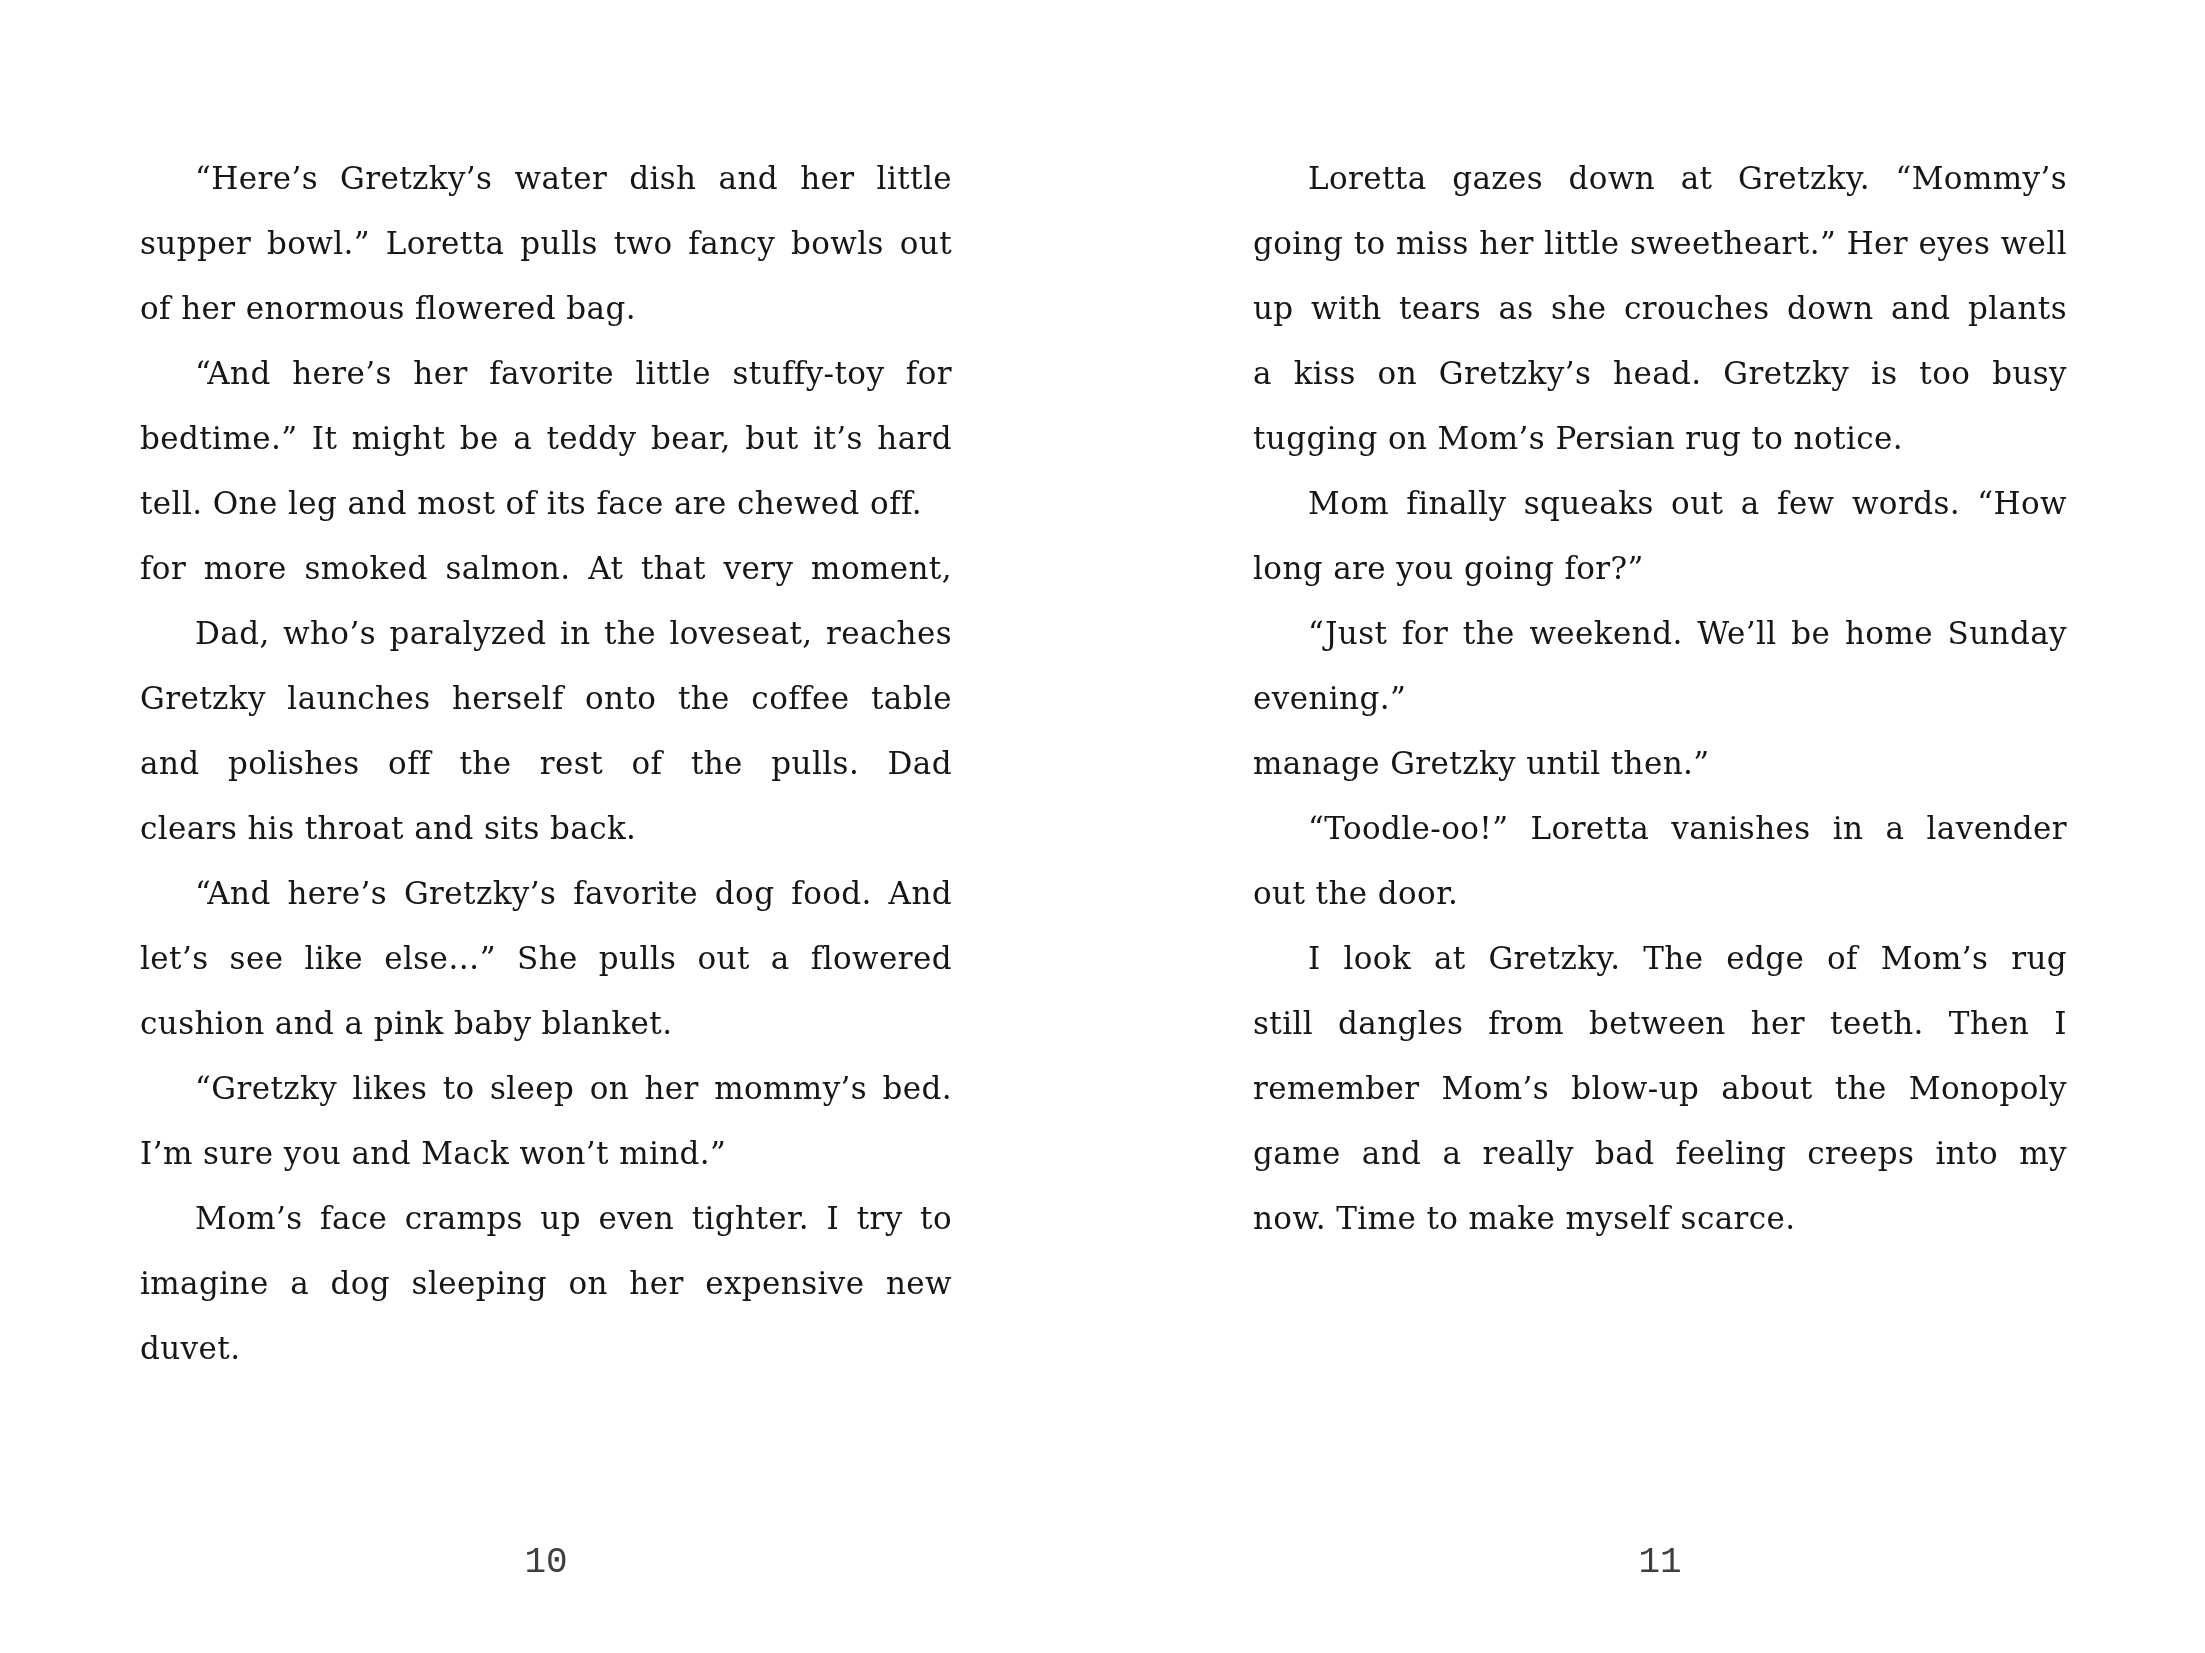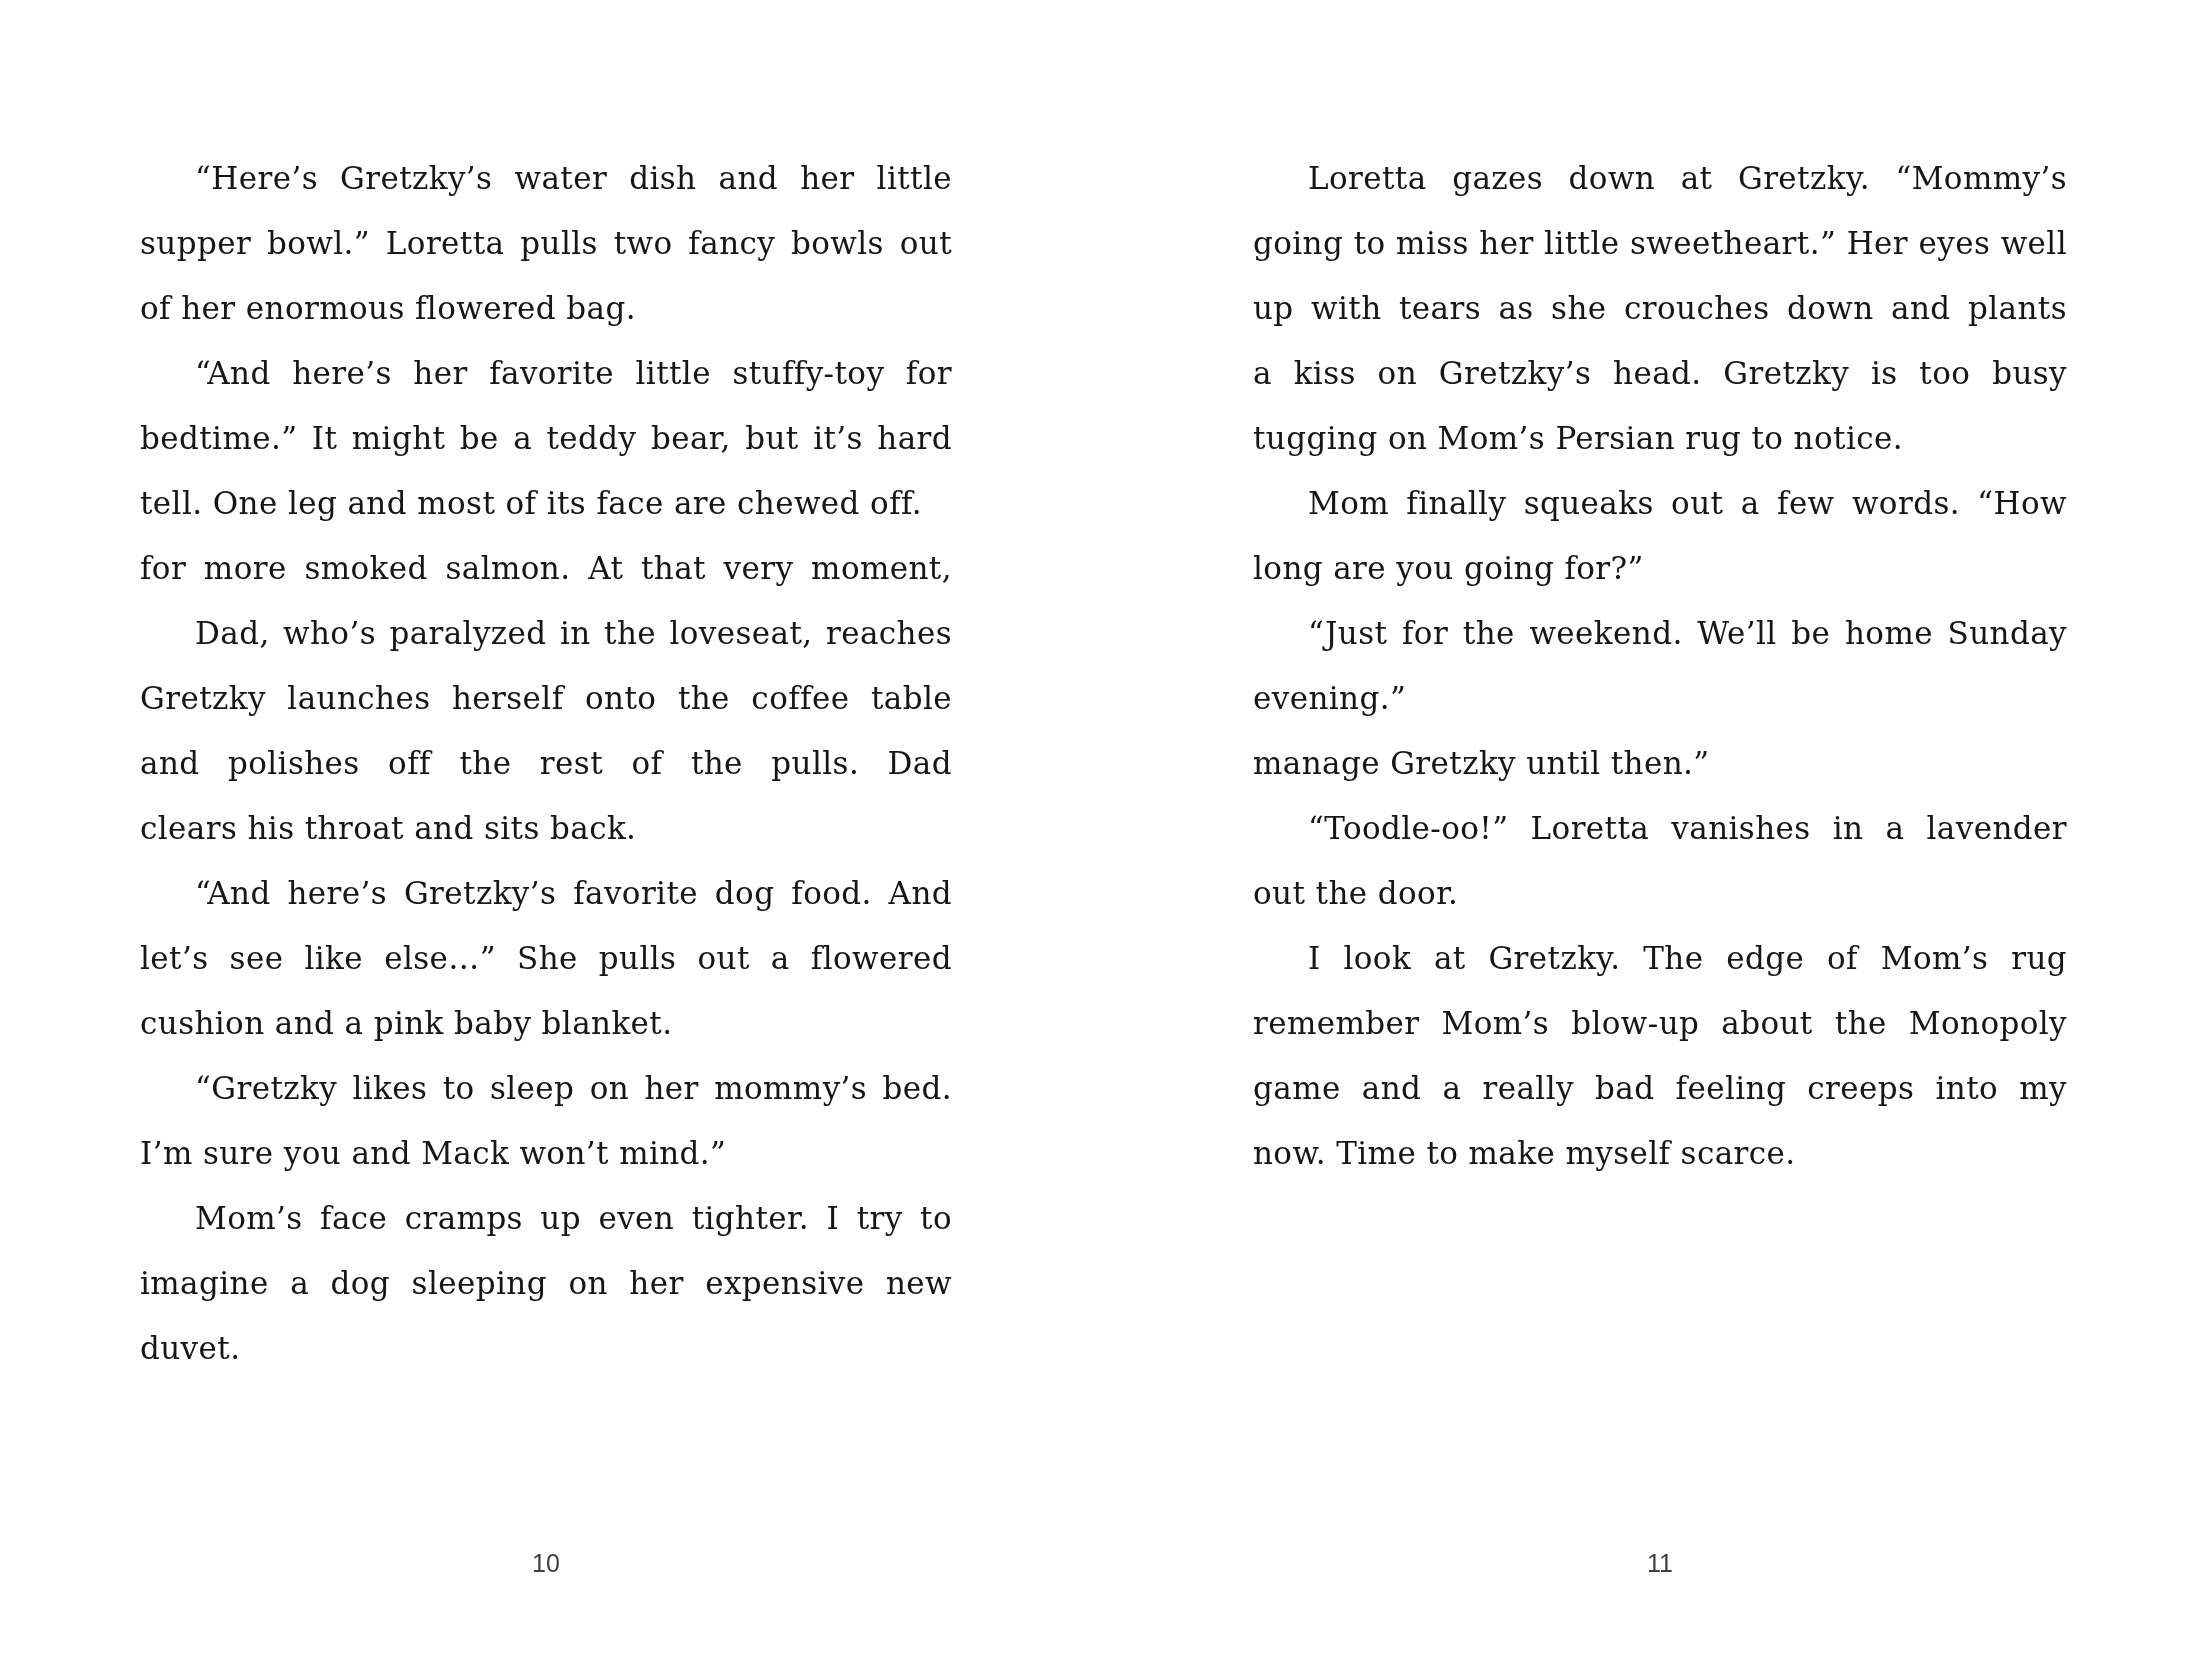--- a/index.html
+++ b/index.html
@@ -103,6 +103,7 @@
         <div class="line j ind">“Toodle-oo!” Loretta vanishes in a lavender poof</div>
         <div class="line">out the door.</div>
         <div class="line j ind">I look at Gretzky. The edge of Mom’s rug</div>
+        <div class="line j">still dangles from between her teeth. Then I</div>
         <div class="line j">remember Mom’s blow-up about the Monopoly</div>
         <div class="line j">game and a really bad feeling creeps into my</div>
         <div class="line">now. Time to make myself scarce.</div>

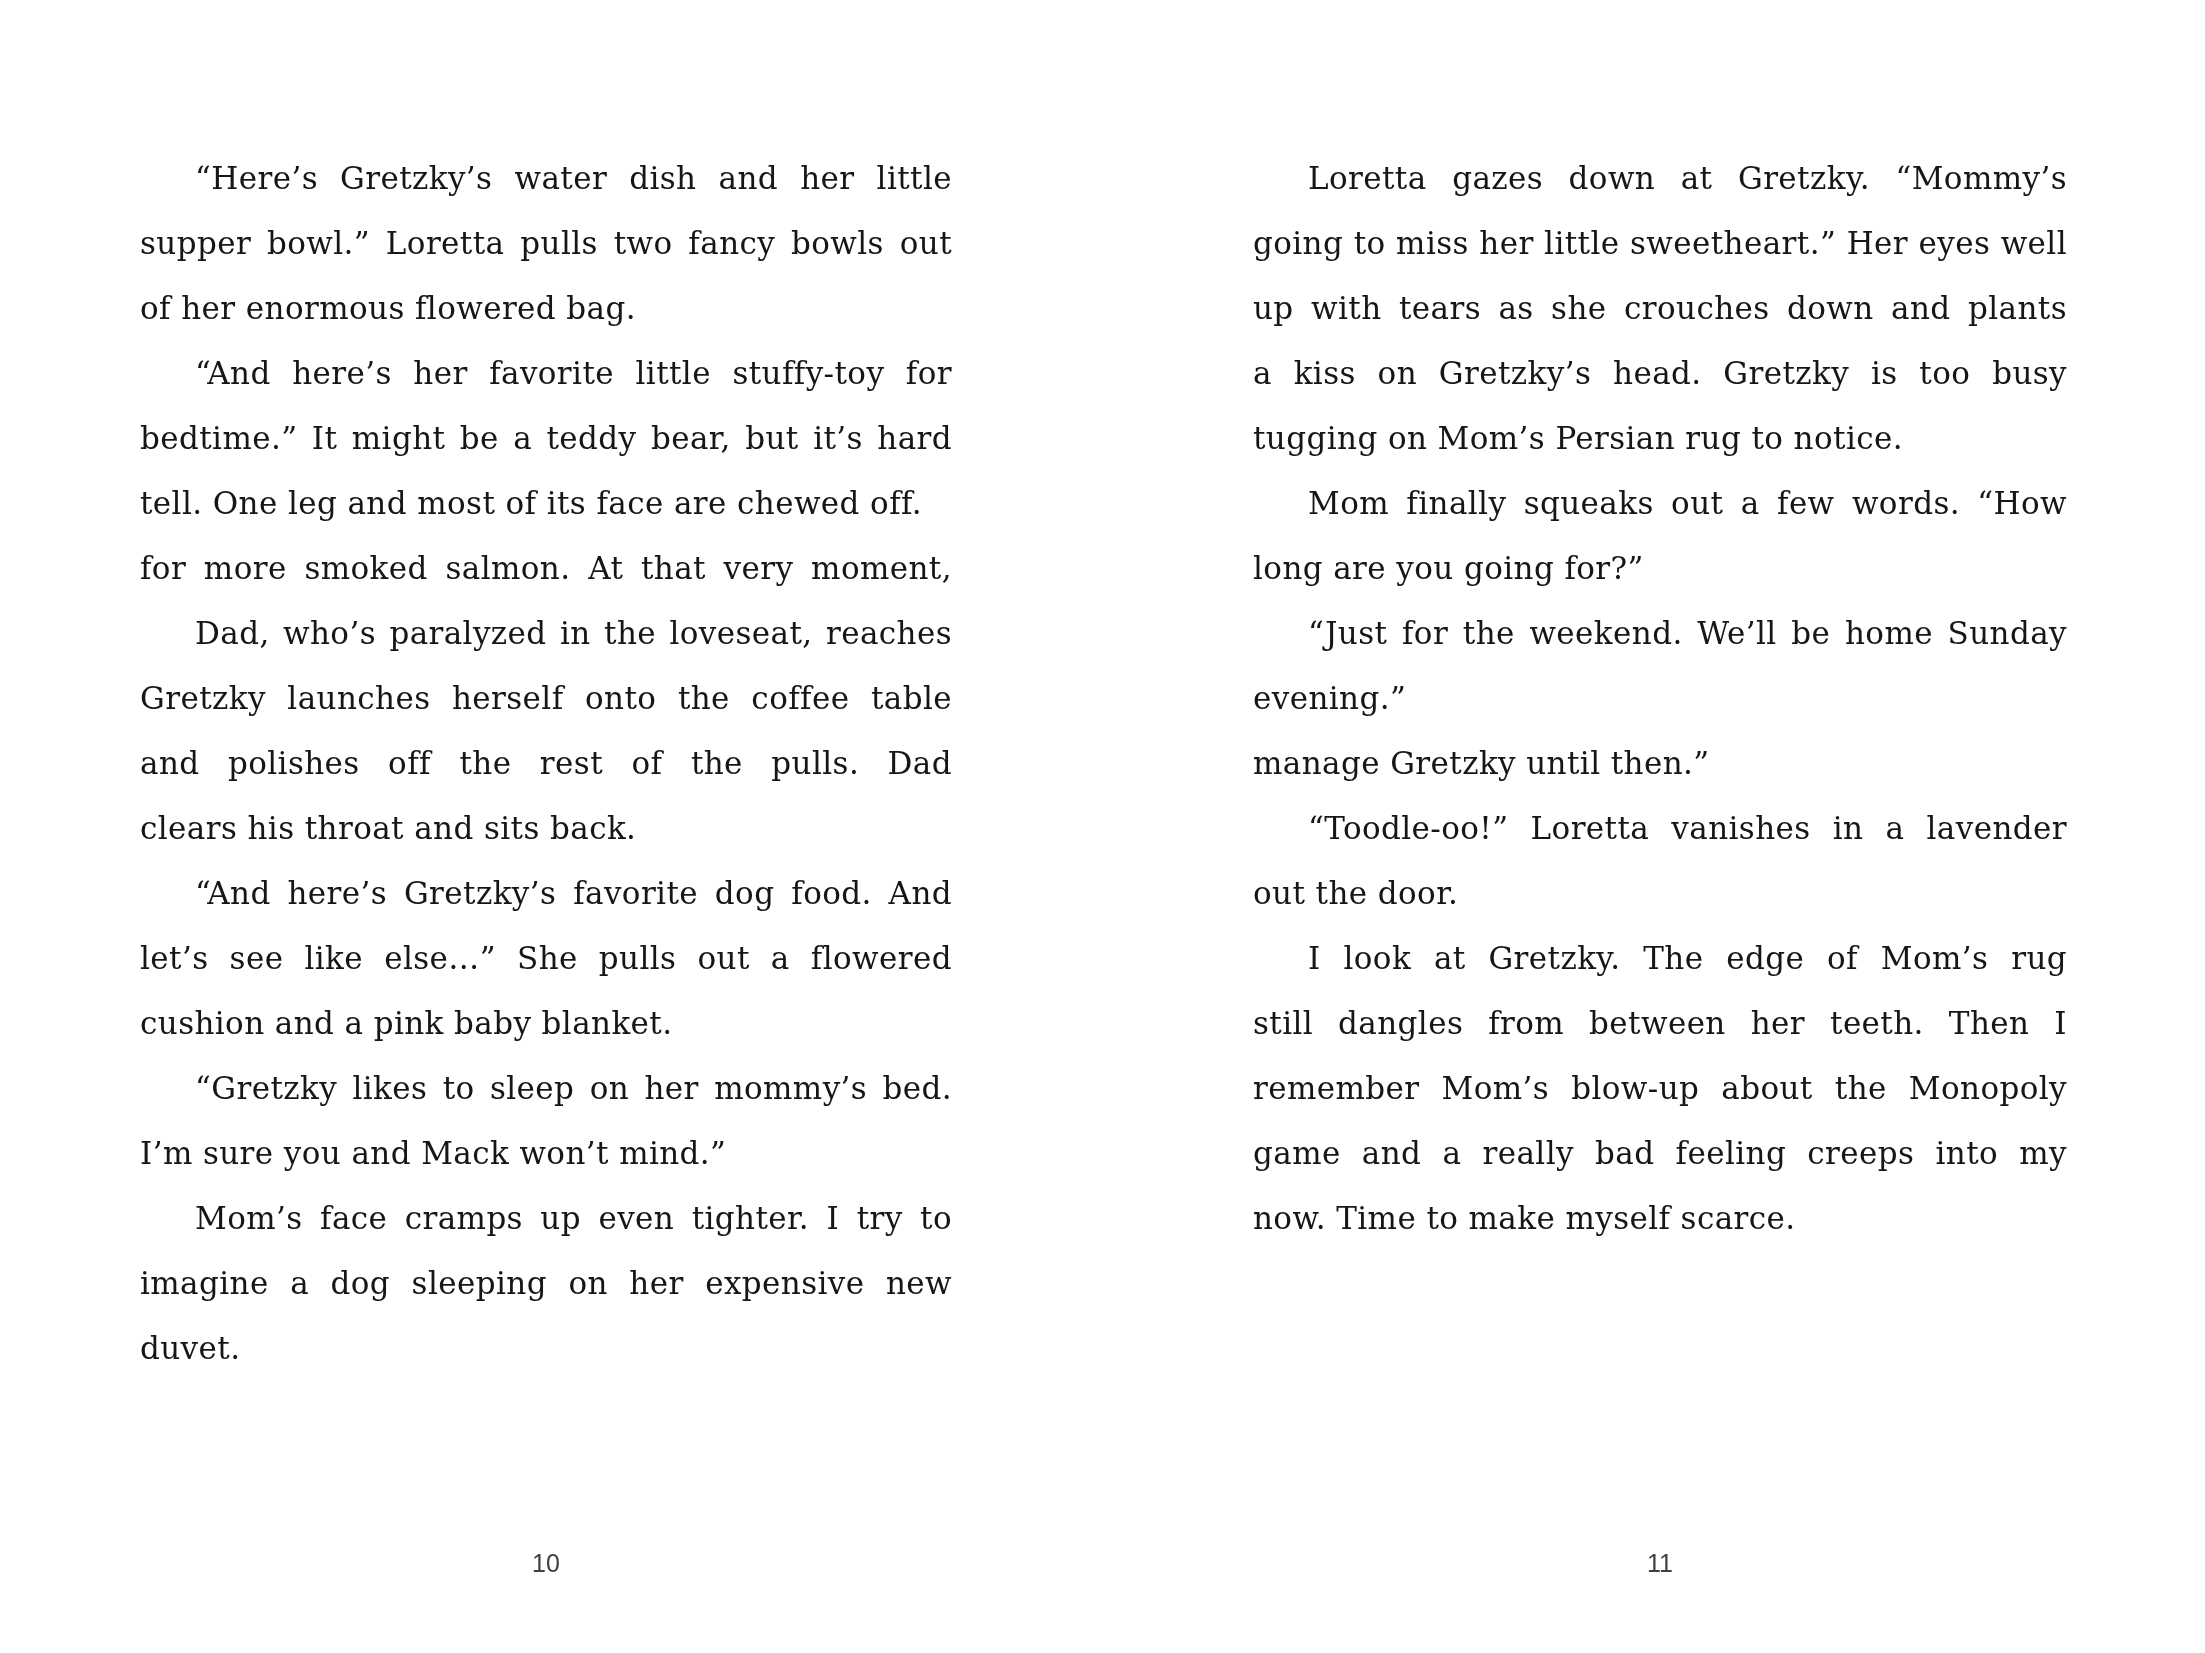--- a/index.html
+++ b/index.html
@@ -49,8 +49,8 @@
   .page-number {
     position: absolute;
     top: 1547px;
-    font-family: Liberation Sans, sans-serif;
-    font-size: 25px;
+    font-family: Liberation Mono, monospace;
+    font-size: 36px;
     line-height: 32px;
     color: var(--page-number-color, #3f3f3f);
     text-align: center;

